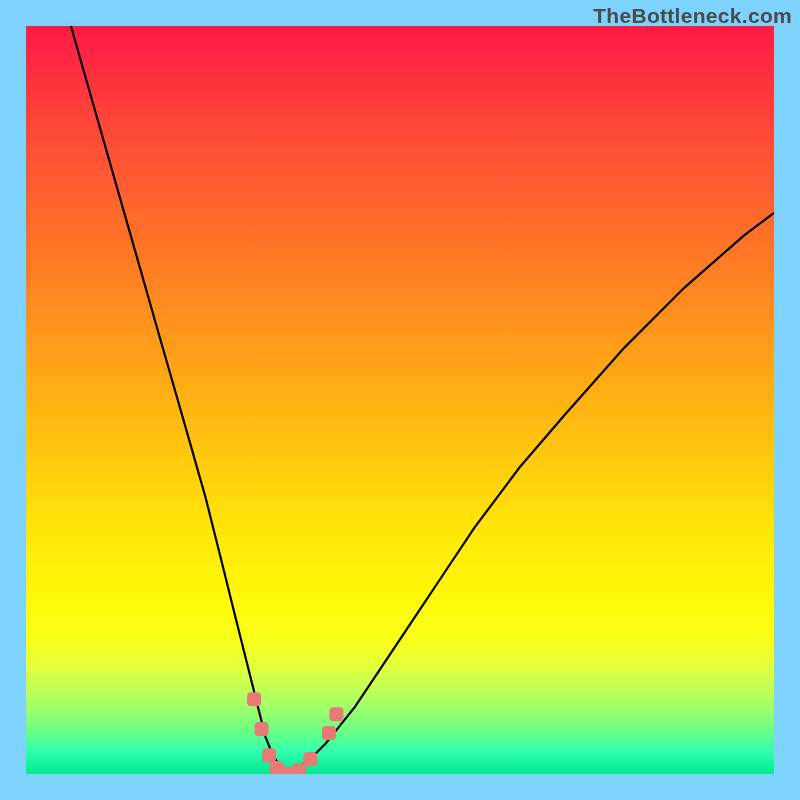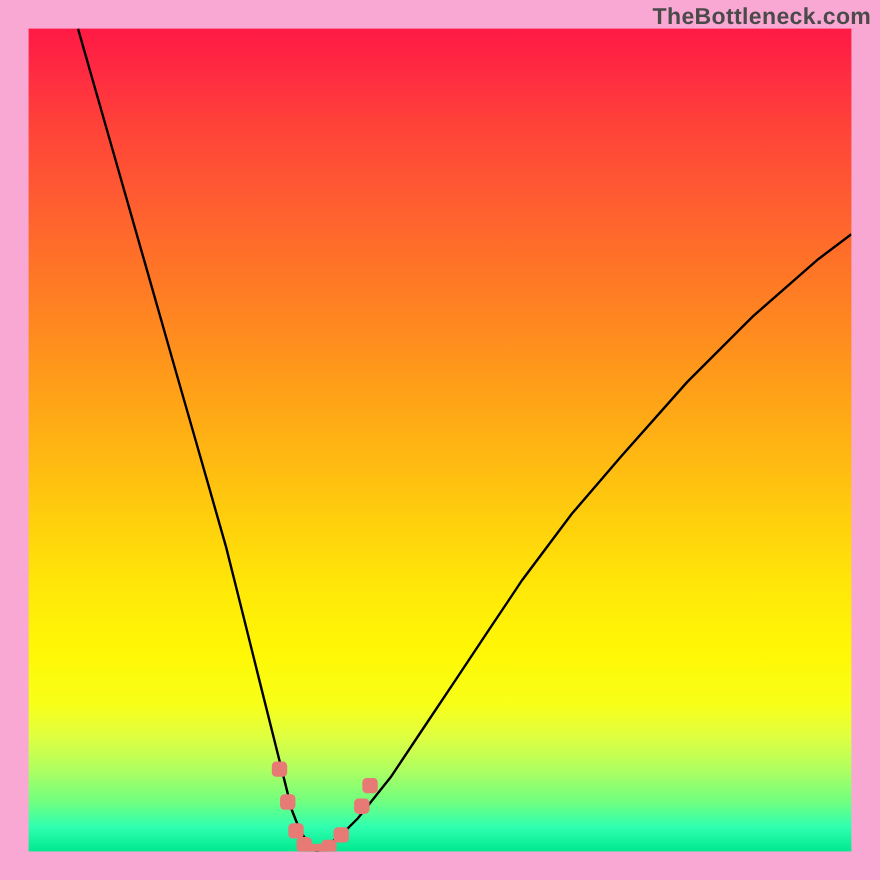--- a/index.html
+++ b/index.html
@@ -4,7 +4,7 @@
   <style>
     * { margin: 0; padding: 0; box-sizing: border-box; }
     body { width: 800px; height: 800px; background: #000; overflow: hidden; font-family: Arial, sans-serif; }
-    .container { position: relative; width: 800px; height: 800px; background: #f9a8d4; }
+    .container { position: relative; width: 800px; height: 800px; background: #7dd3fc; }
     .plot-area {
       position: absolute;
       left: 26px;

